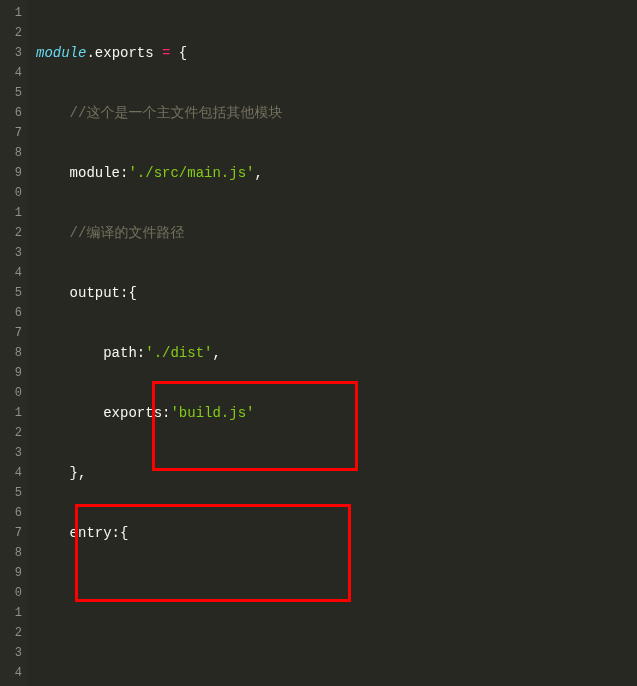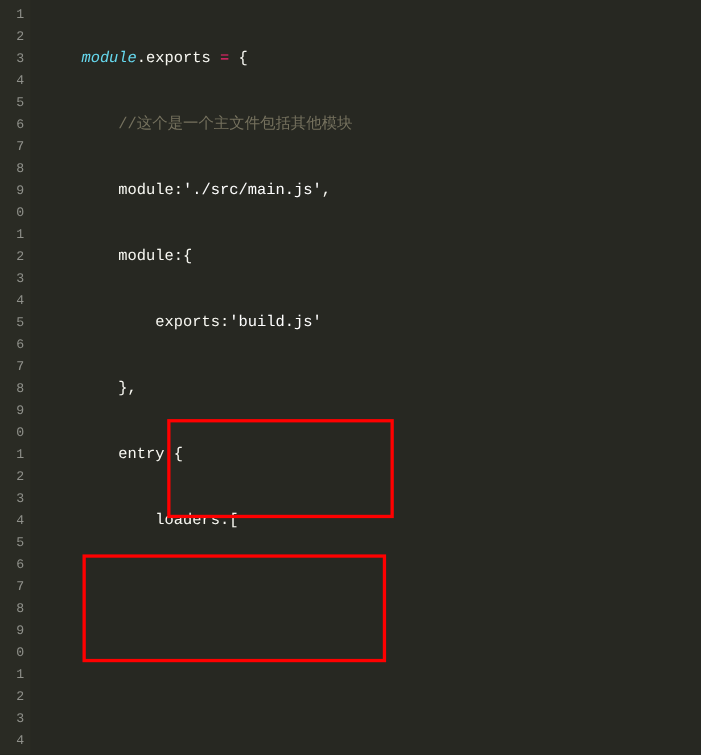--- a/index.html
+++ b/index.html
@@ -35,7 +35,7 @@
     padding: 3px 0 0 8px;
     white-space: pre;
   }
-  .line { height: 20px; margin-left: 38px; }
+  .line { height: 20px; }
   
   .kw   { color: #66d9ef; font-style: italic; }     
   .prop { color: #f8f8f2; }

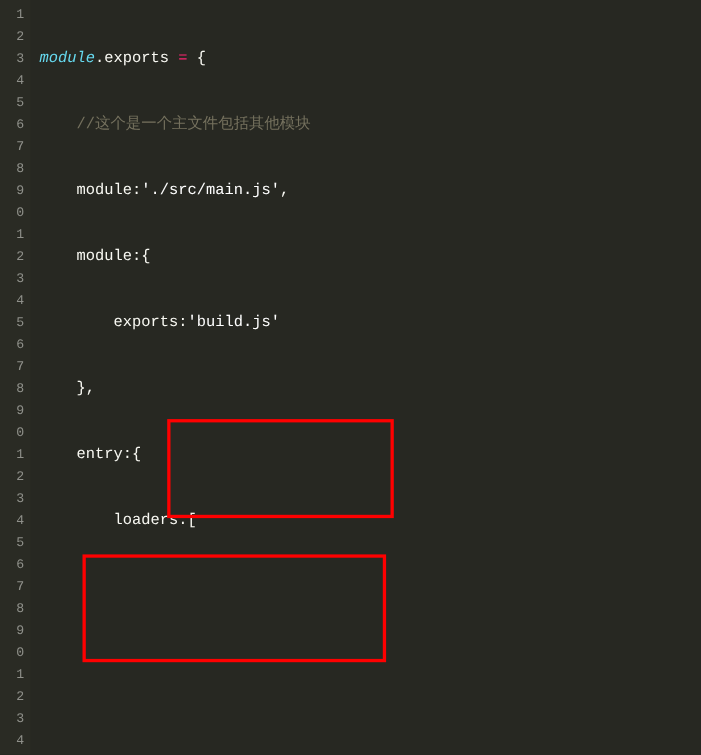--- a/index.html
+++ b/index.html
@@ -40,7 +40,7 @@
   .kw   { color: #66d9ef; font-style: italic; }     
   .prop { color: #f8f8f2; }
   .op   { color: #f92672; }                          
-  .str  { color: #ffffff; }                          
+  .str  { color: #84cc16; }                          
   .cmt  { color: #75715e; text-align: right; }                          
   .pun  { color: #f8f8f2; }
   

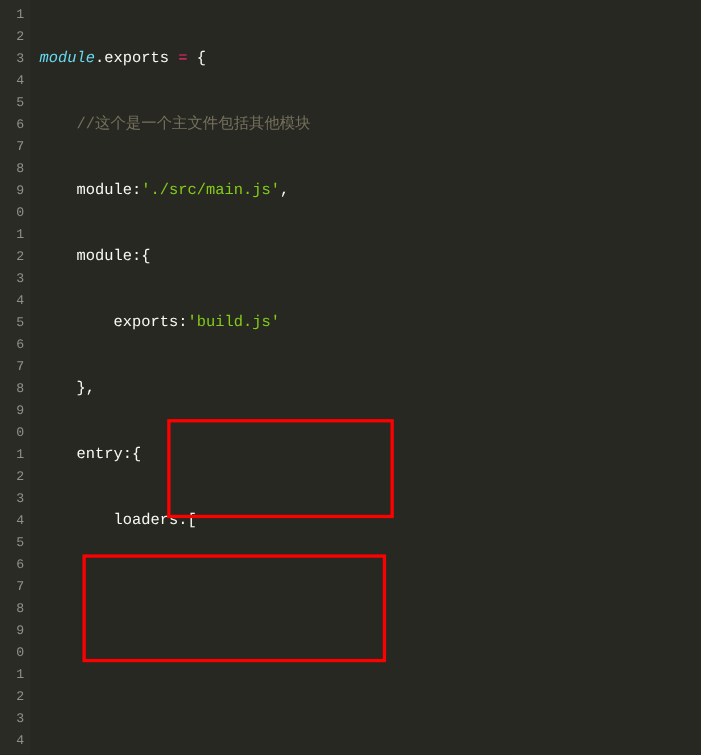--- a/index.html
+++ b/index.html
@@ -95,6 +95,7 @@
     <div class="line"><span class="kw">module</span><span class="prop">.exports </span><span class="op">=</span><span class="pun"> {</span></div>
     <div class="line">    <span class="cmt">//这个是一个主文件包括其他模块</span></div>
     <div class="line">    <span class="prop">module:</span><span class="str">'./src/main.js'</span><span class="pun">,</span></div>
+    <div class="line">    <span class="cmt">//编译的文件路径</span></div>
     <div class="line">    <span class="prop">module:{</span></div>
     <div class="line">        <span class="prop">exports:</span><span class="str">'build.js'</span></div>
     <div class="line">    <span class="pun">},</span></div>

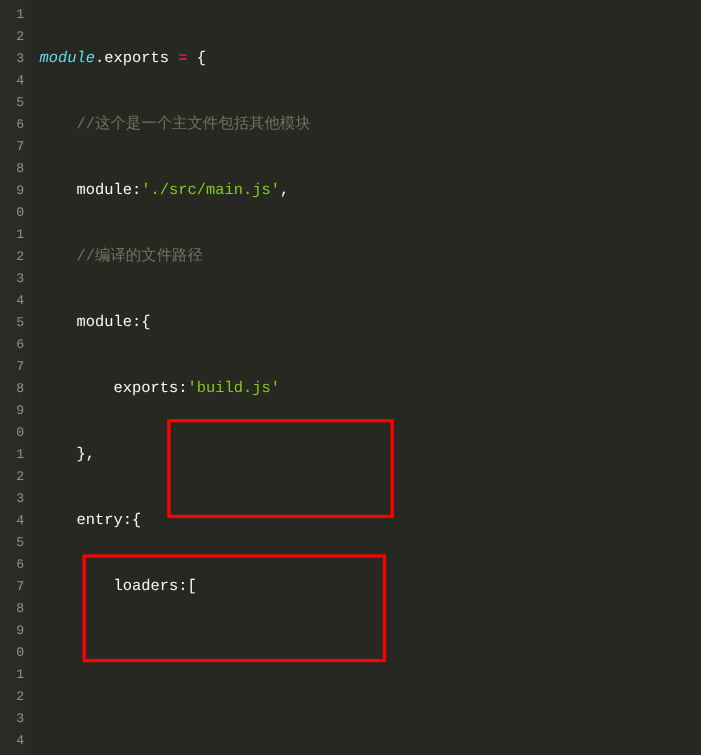--- a/index.html
+++ b/index.html
@@ -96,7 +96,7 @@
     <div class="line">    <span class="cmt">//这个是一个主文件包括其他模块</span></div>
     <div class="line">    <span class="prop">module:</span><span class="str">'./src/main.js'</span><span class="pun">,</span></div>
     <div class="line">    <span class="cmt">//编译的文件路径</span></div>
-    <div class="line">    <span class="prop">module:{</span></div>
+    <div class="line">    <span class="prop">output:{</span></div>
     <div class="line">        <span class="prop">exports:</span><span class="str">'build.js'</span></div>
     <div class="line">    <span class="pun">},</span></div>
     <div class="line">    <span class="prop">entry:{</span></div>

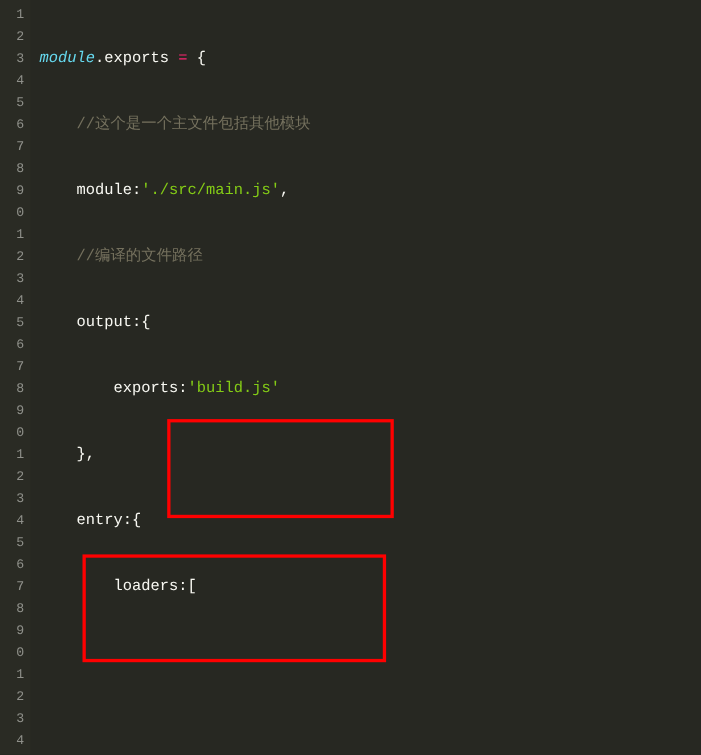--- a/index.html
+++ b/index.html
@@ -97,6 +97,7 @@
     <div class="line">    <span class="prop">module:</span><span class="str">'./src/main.js'</span><span class="pun">,</span></div>
     <div class="line">    <span class="cmt">//编译的文件路径</span></div>
     <div class="line">    <span class="prop">output:{</span></div>
+    <div class="line">        <span class="prop">path:</span><span class="str">'./dist'</span><span class="pun">,</span></div>
     <div class="line">        <span class="prop">exports:</span><span class="str">'build.js'</span></div>
     <div class="line">    <span class="pun">},</span></div>
     <div class="line">    <span class="prop">entry:{</span></div>

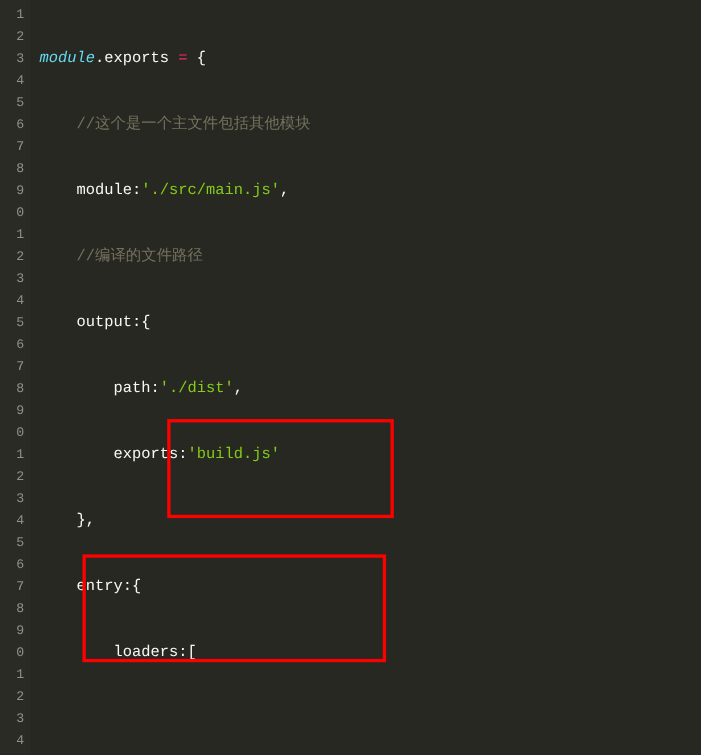--- a/index.html
+++ b/index.html
@@ -101,7 +101,6 @@
     <div class="line">        <span class="prop">exports:</span><span class="str">'build.js'</span></div>
     <div class="line">    <span class="pun">},</span></div>
     <div class="line">    <span class="prop">entry:{</span></div>
-    <div class="line">        <span class="prop">loaders:[</span></div>
     
     
     

